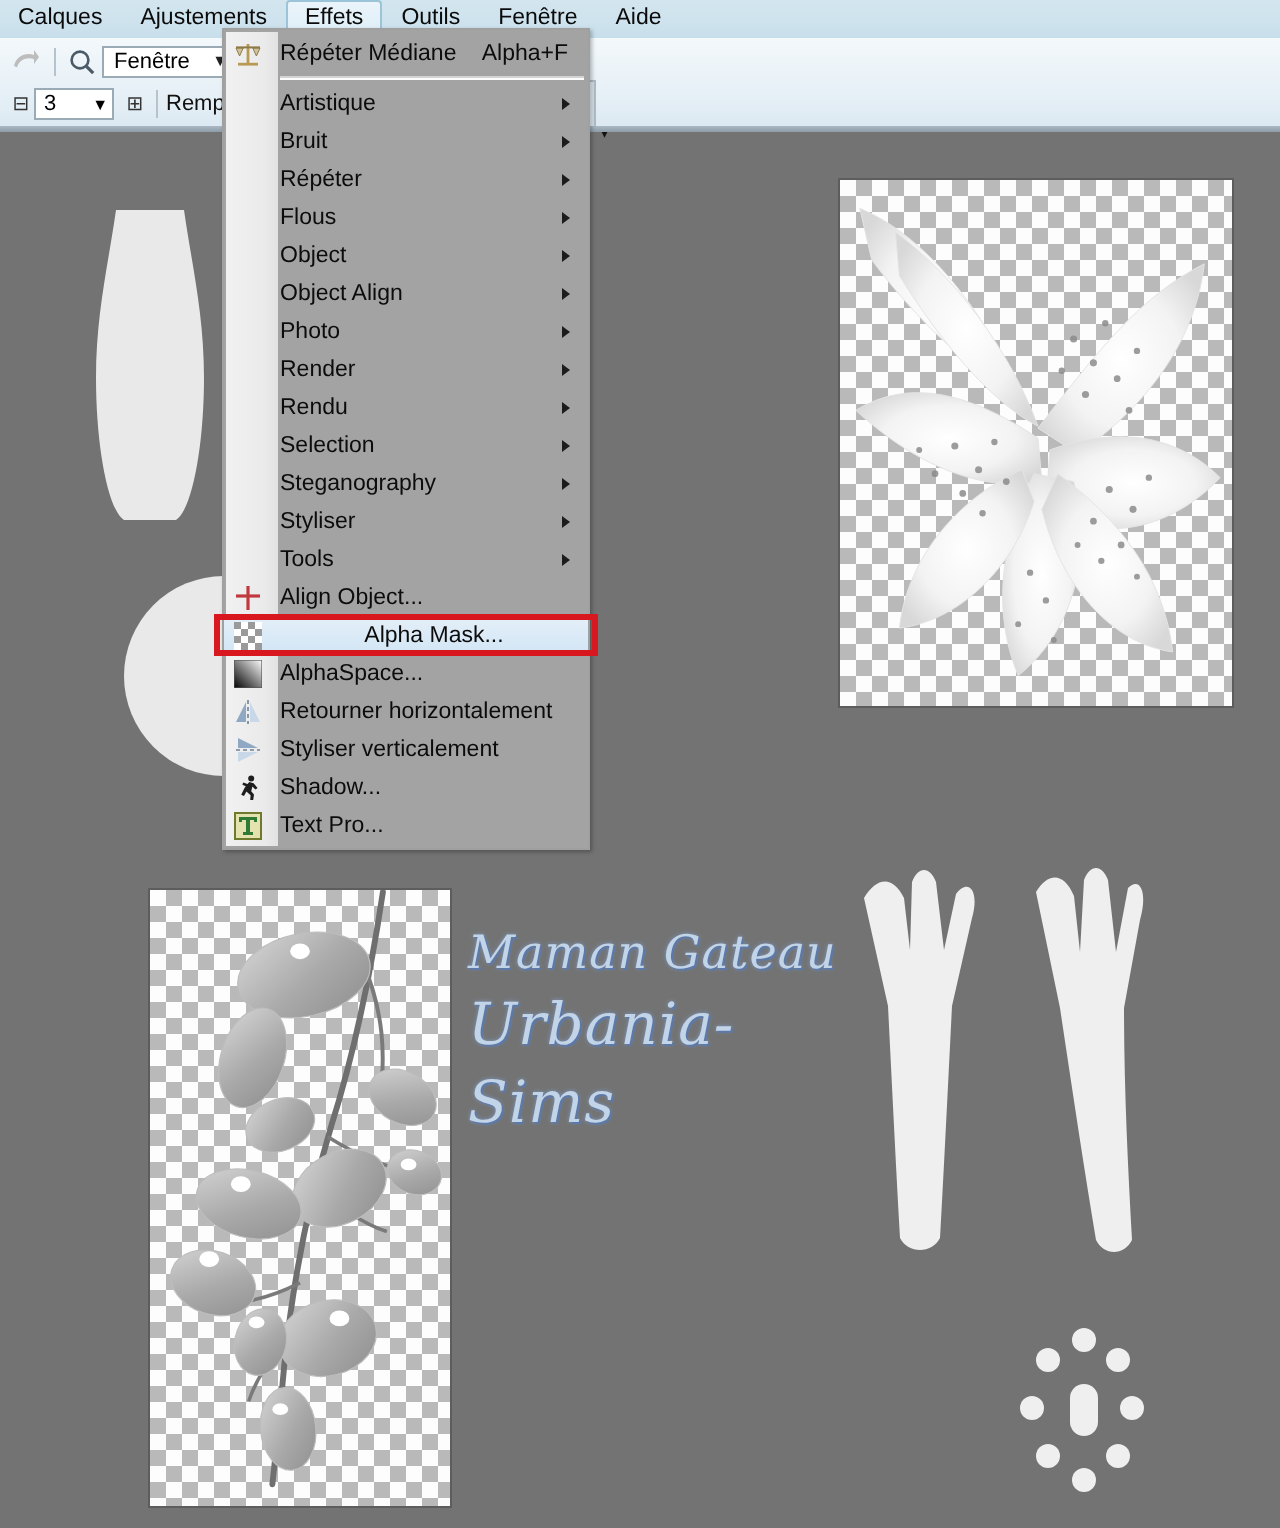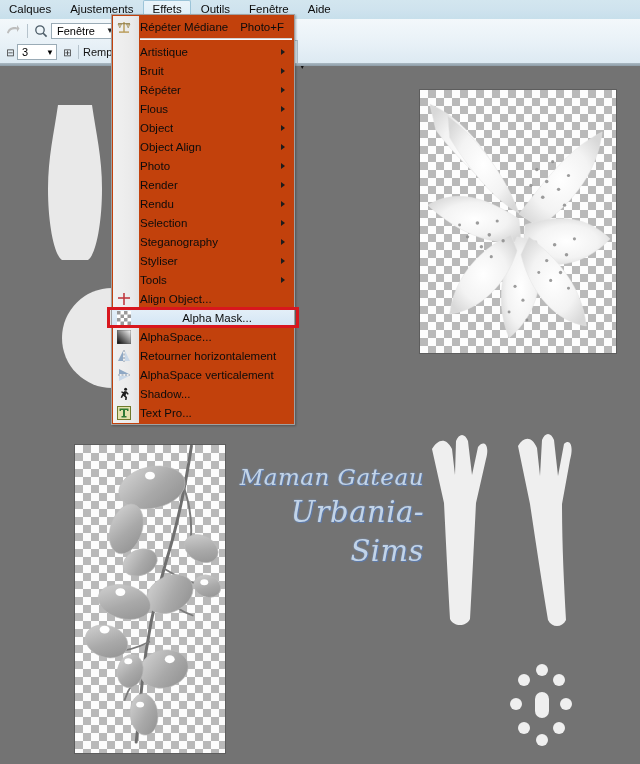--- a/index.html
+++ b/index.html
@@ -184,7 +184,7 @@
     position: absolute;
     left: 111px; top: 14px;
     width: 182px;
-    background: #c2410c;
+    background: #a3a3a3;
     border: 1px solid #a0a0a0;
     z-index: 100;
     padding: 2px 0 2px 0;

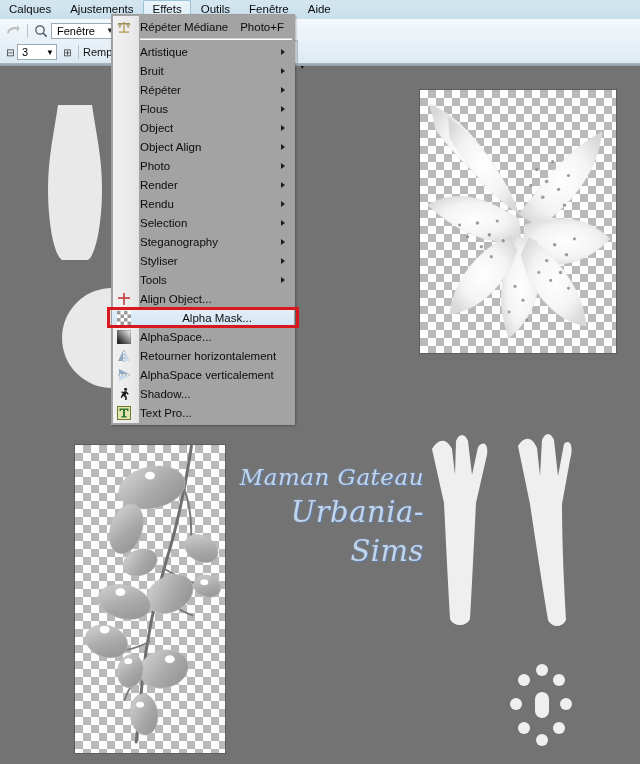--- a/index.html
+++ b/index.html
@@ -463,7 +463,7 @@
         </svg>
       </span>
       <span class="mi-label">Répéter Médiane</span>
-      <span class="mi-shortcut">Photo+F</span>
+      <span class="mi-shortcut">Alpha+F</span>
     </div>
     <div class="menu-sep"></div>
 

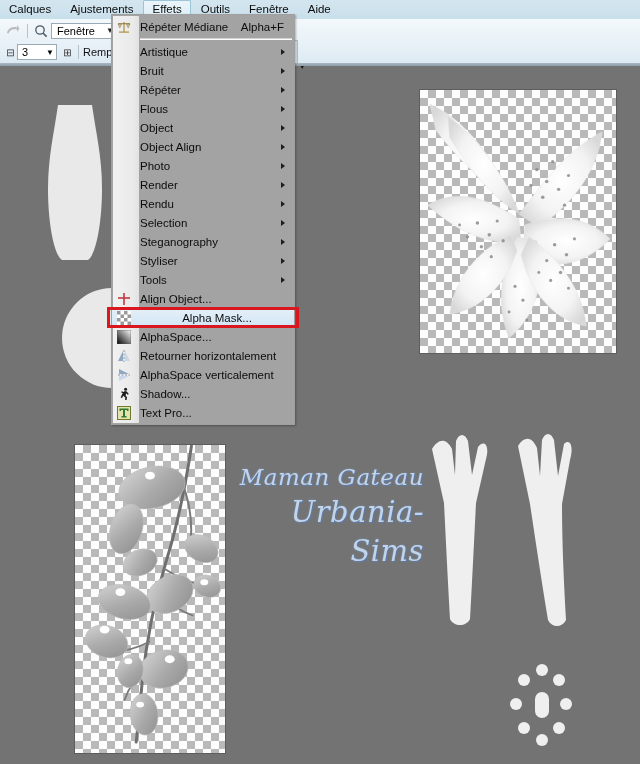--- a/index.html
+++ b/index.html
@@ -583,7 +583,7 @@
           <line x1="1" y1="7" x2="13" y2="7" stroke="#6d8199" stroke-width="0.8" stroke-dasharray="2 1.5"></line>
         </svg>
       </span>
-      <span class="mi-label">AlphaSpace verticalement</span>
+      <span class="mi-label">Styliser verticalement</span>
     </div>
 
     <div class="menu-item">

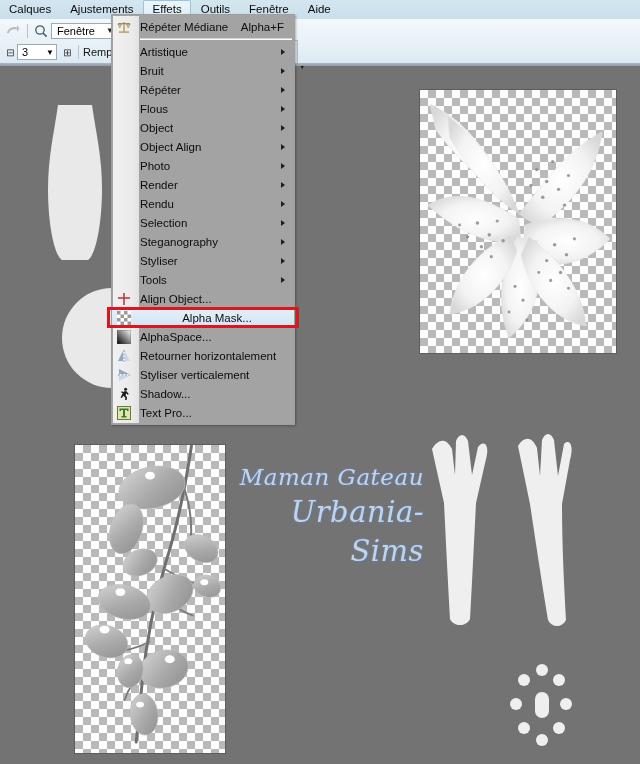--- a/index.html
+++ b/index.html
@@ -256,7 +256,7 @@
     position: absolute;
     left: 234px; top: 462px;
     width: 190px;
-    text-align: right;
+    text-align: left;
     font-family: "DejaVu Serif", serif;
     font-style: italic;
     color: #c2d4e8;

